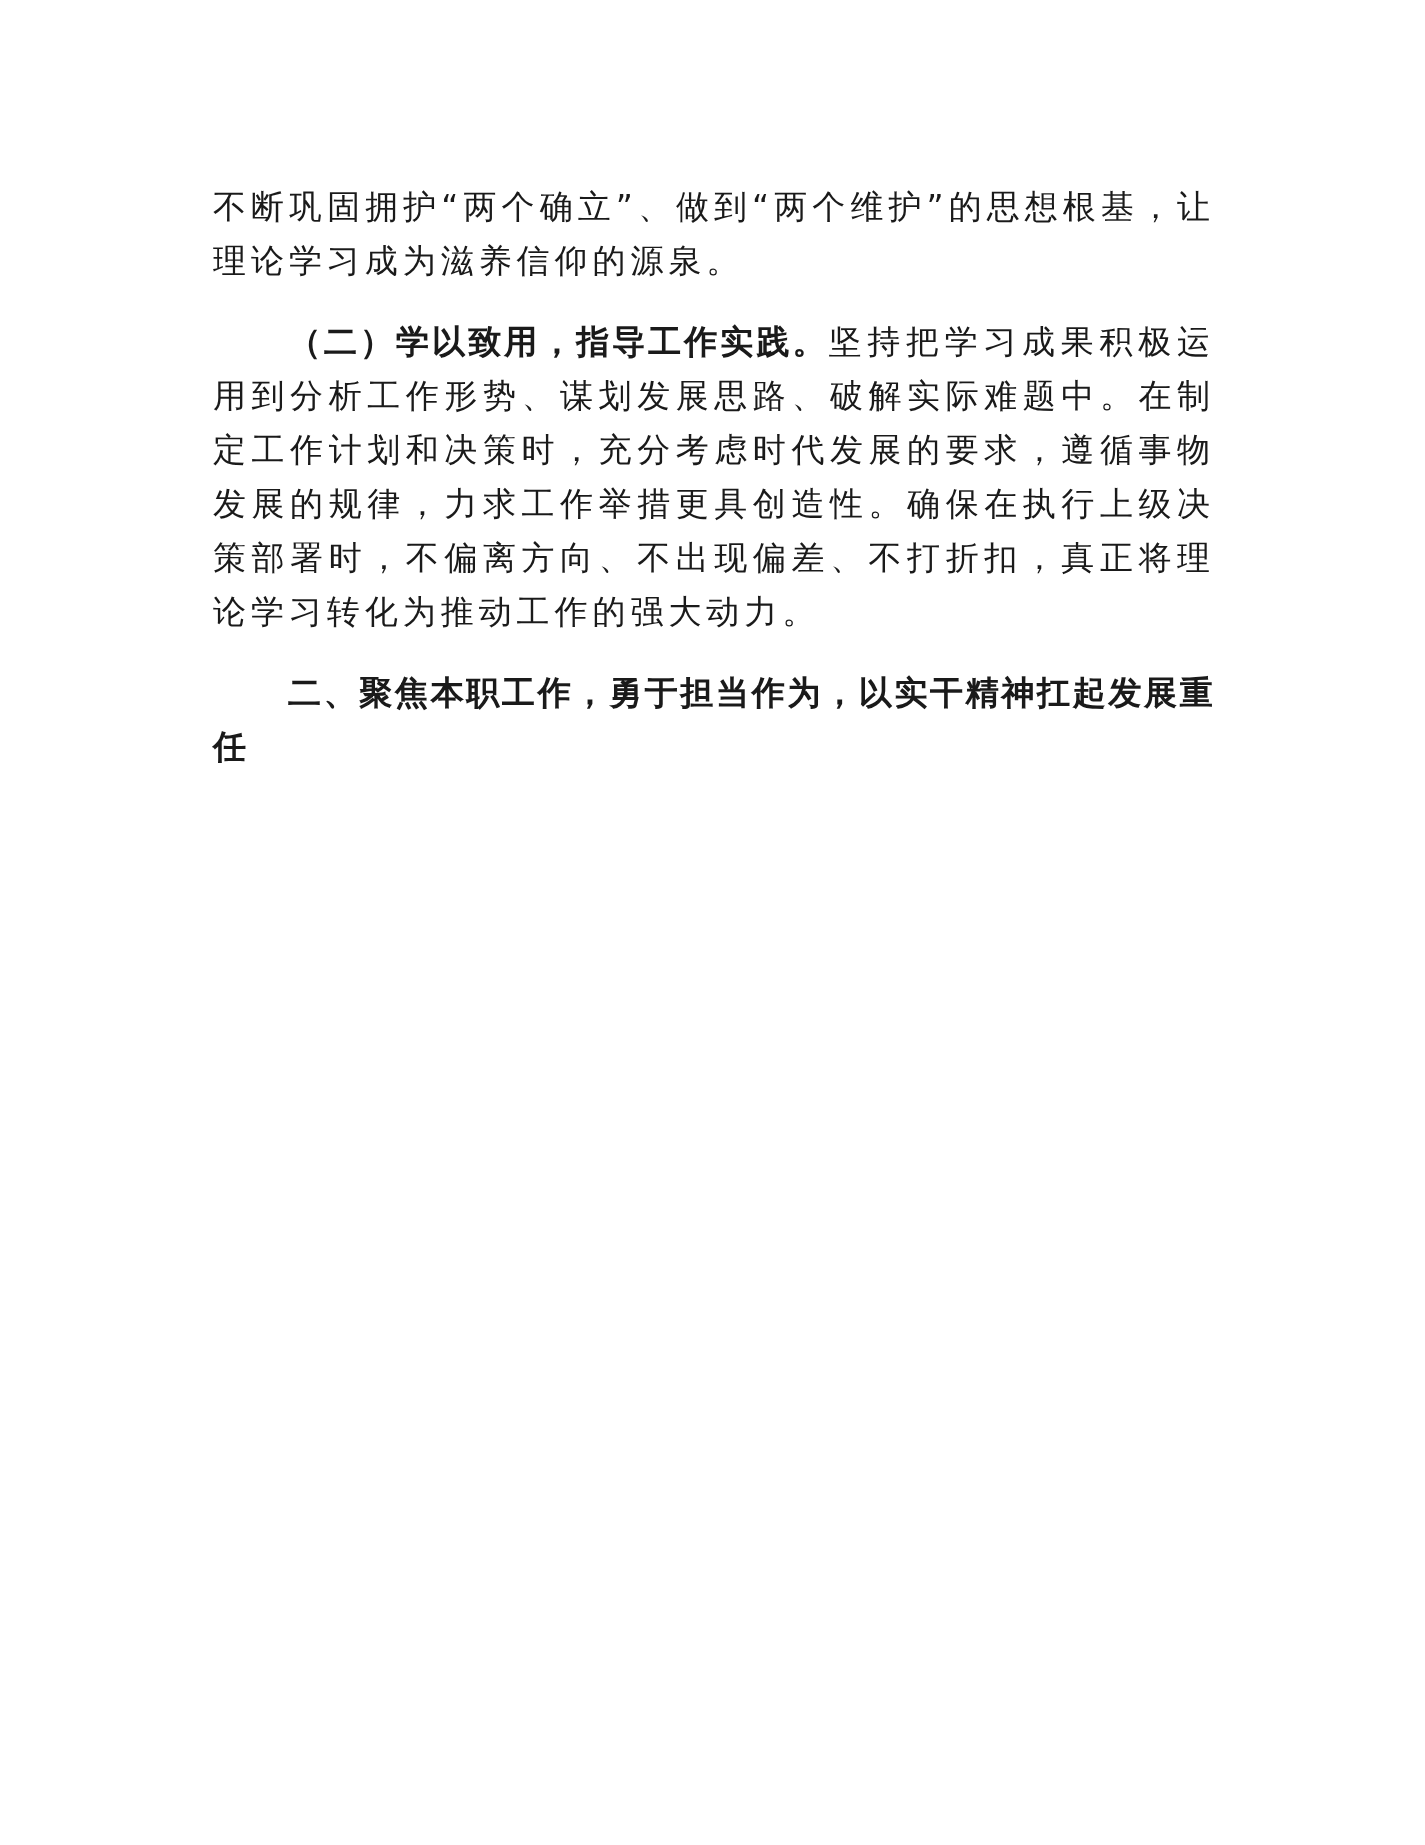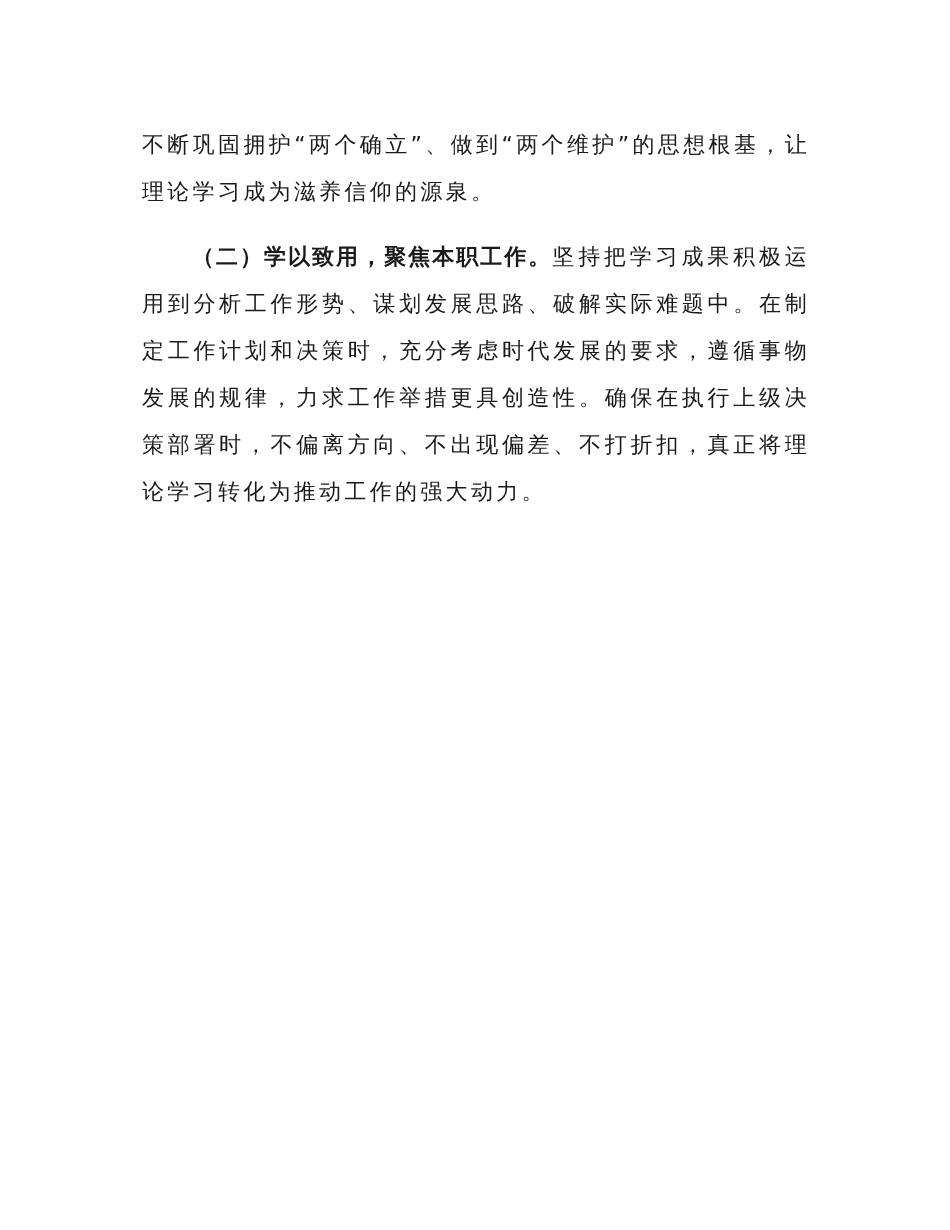--- a/index.html
+++ b/index.html
@@ -8,7 +8,7 @@
     position: absolute; left: 142px; top: 121px; width: 668px;
     font-family: "DejaVu Sans", "Liberation Sans", sans-serif;
     font-size: 22px; color: #1a1a1a;
-    line-height: 47px; letter-spacing: 3.3px;
+    line-height: 36px; letter-spacing: 3.3px;
     text-align: justify;
   }
   .p { margin: 0; }

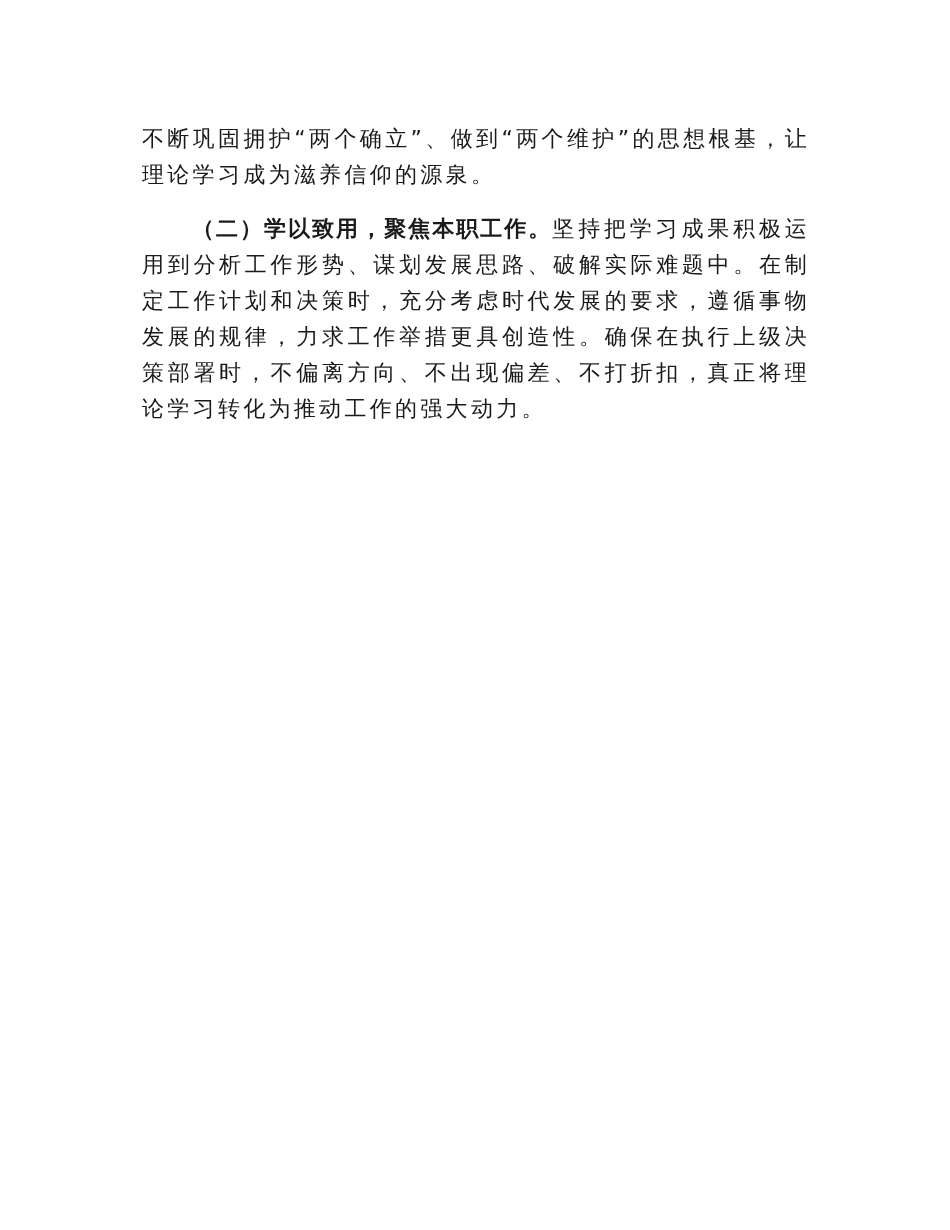--- a/index.html
+++ b/index.html
@@ -25,7 +25,7 @@
     <span>不断巩固拥护“两个确立”、做到“两个维护”的思想根基，让理论学习成为滋养信仰的源泉。</span>
   </p>
   <p class="p indent">
-    <span class="b">（二）学以致用，聚焦本职工作。</span><span>坚持把学习成果积极运用到分析工作形势、谋划发展思路、破解实际难题中。在制定工作计划和决策时，充分考虑时代发展的要求，遵循事物发展的规律，力求工作举措更具创造性。确保在执行上级决策部署时，不偏离方向、不出现偏差、不打折扣，真正将理论学习转化为推动工作的强大动力。</span>
+    <span class="b">（二）学以致用，指导工作实践。</span><span>坚持把学习成果积极运用到分析工作形势、谋划发展思路、破解实际难题中。在制定工作计划和决策时，充分考虑时代发展的要求，遵循事物发展的规律，力求工作举措更具创造性。确保在执行上级决策部署时，不偏离方向、不出现偏差、不打折扣，真正将理论学习转化为推动工作的强大动力。</span>
   </p>
 </div>
 

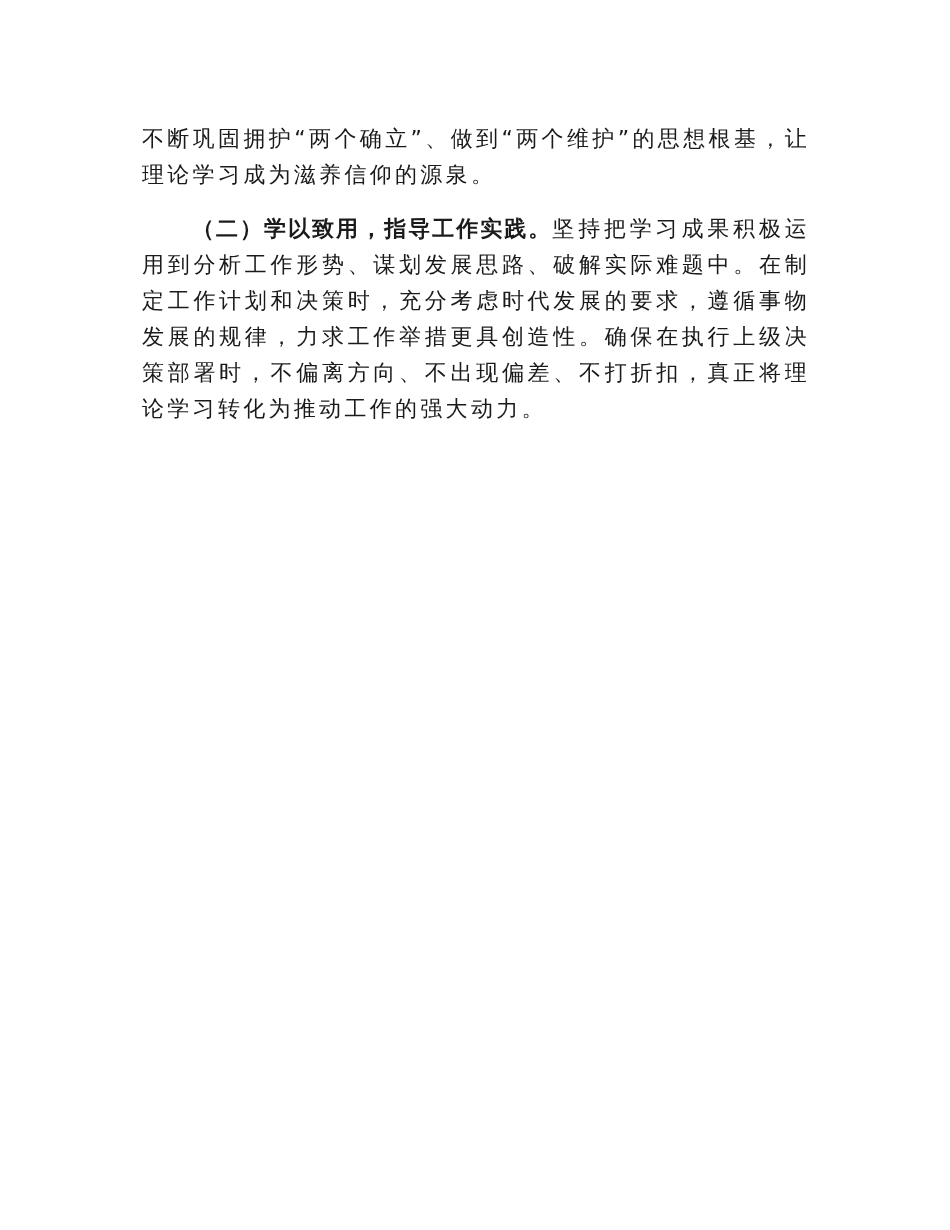--- a/index.html
+++ b/index.html
@@ -27,6 +27,7 @@
   <p class="p indent">
     <span class="b">（二）学以致用，指导工作实践。</span><span>坚持把学习成果积极运用到分析工作形势、谋划发展思路、破解实际难题中。在制定工作计划和决策时，充分考虑时代发展的要求，遵循事物发展的规律，力求工作举措更具创造性。确保在执行上级决策部署时，不偏离方向、不出现偏差、不打折扣，真正将理论学习转化为推动工作的强大动力。</span>
   </p>
+  <p class="p indent heading">二、聚焦本职工作，勇于担当作为，以实干精神扛起发展重任</p>
 </div>
 
 </body></html>

